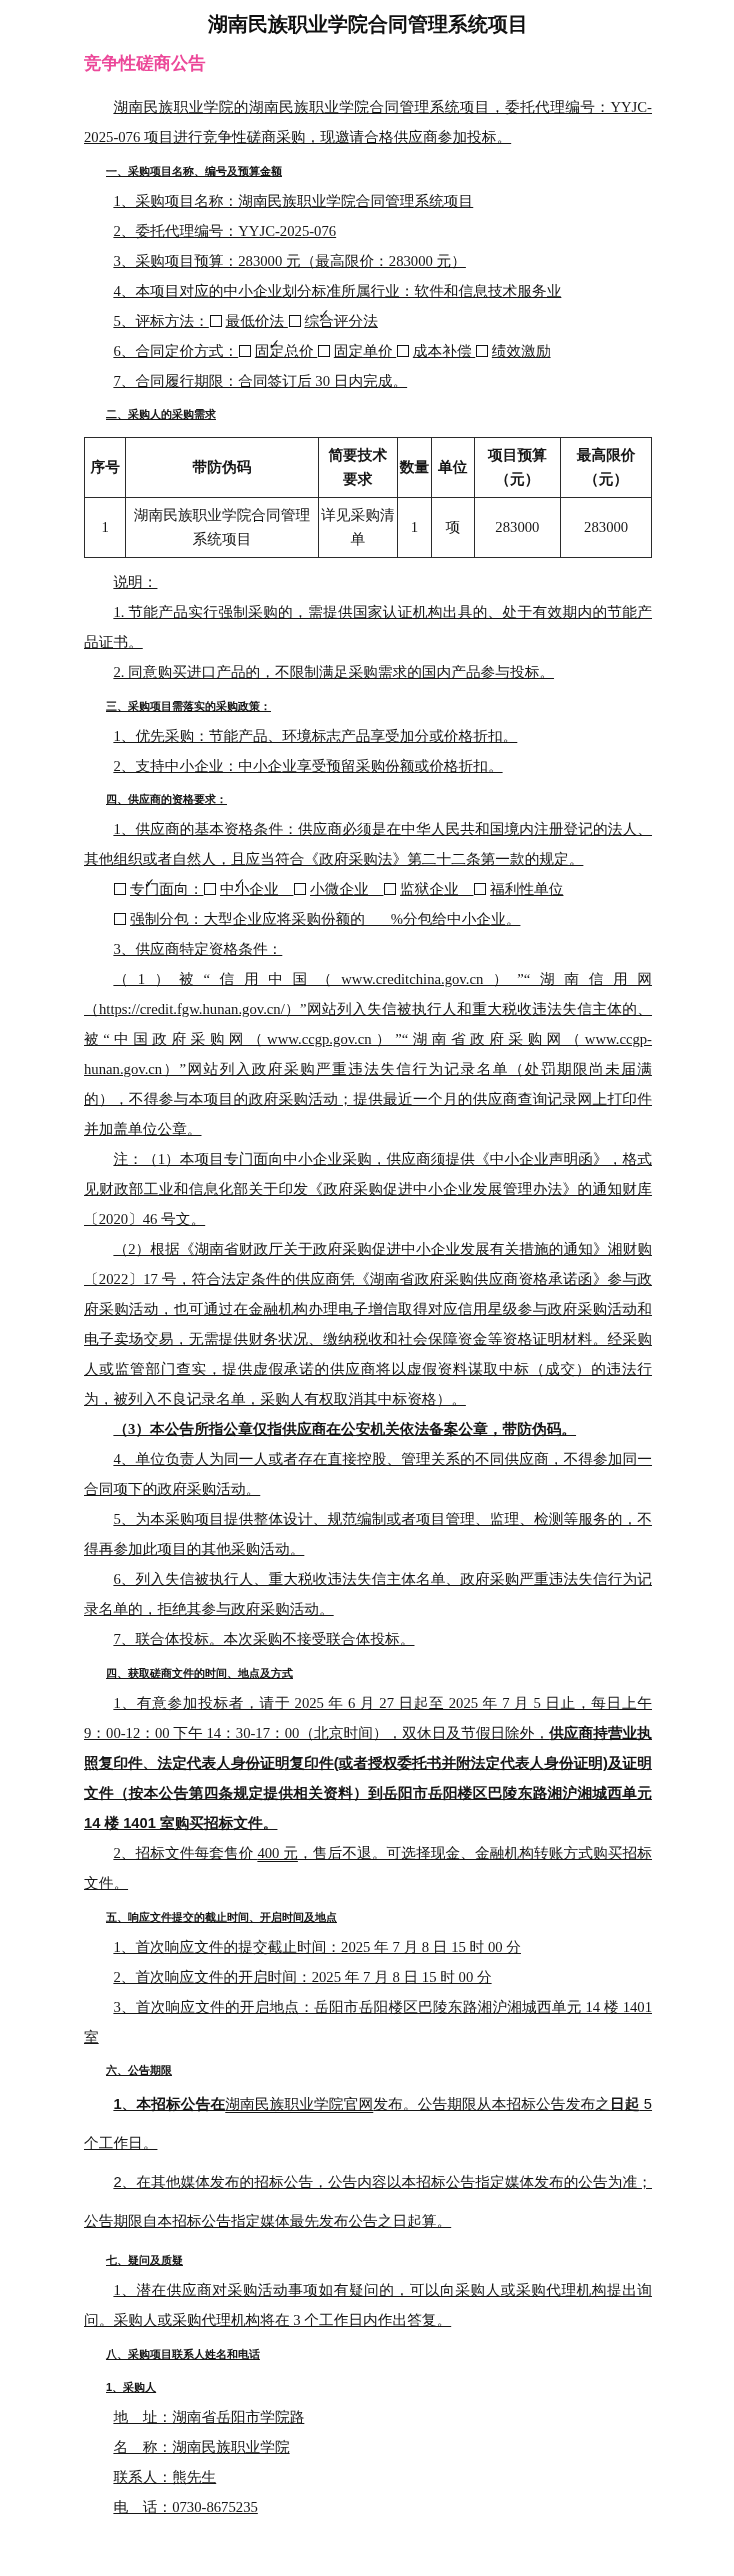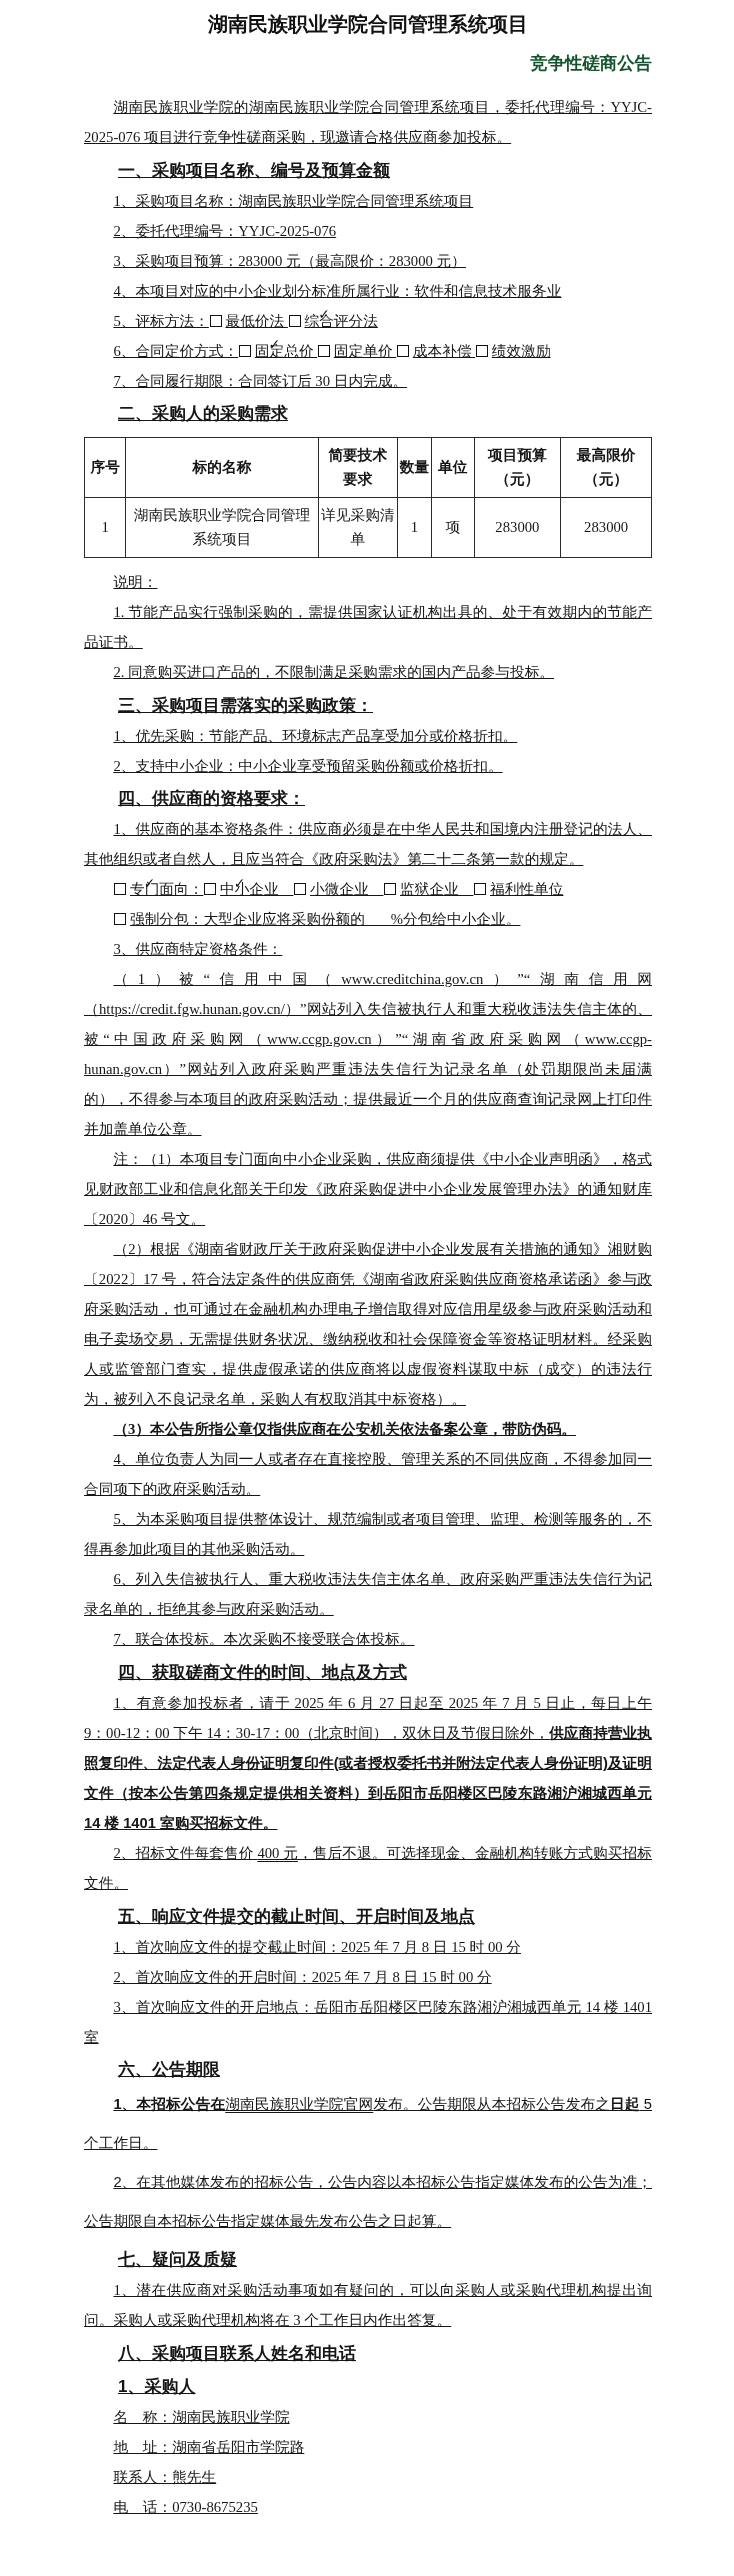--- a/index.html
+++ b/index.html
@@ -16,8 +16,8 @@
     font-family:"Liberation Serif","DejaVu Serif",serif;
   }
   h2.doc-subtitle{
-    font-size:17.4px;font-weight:bold;text-align:right;
-    margin:0 0 16.5px;line-height:26px;color:#14532d;
+    font-size:17.4px;font-weight:bold;text-align:left;
+    margin:0 0 16.5px;line-height:26px;color:#ec4899;
     font-family:"Liberation Serif","DejaVu Serif",serif;
   }
   p{margin:0;text-align:justify;text-decoration:underline;}

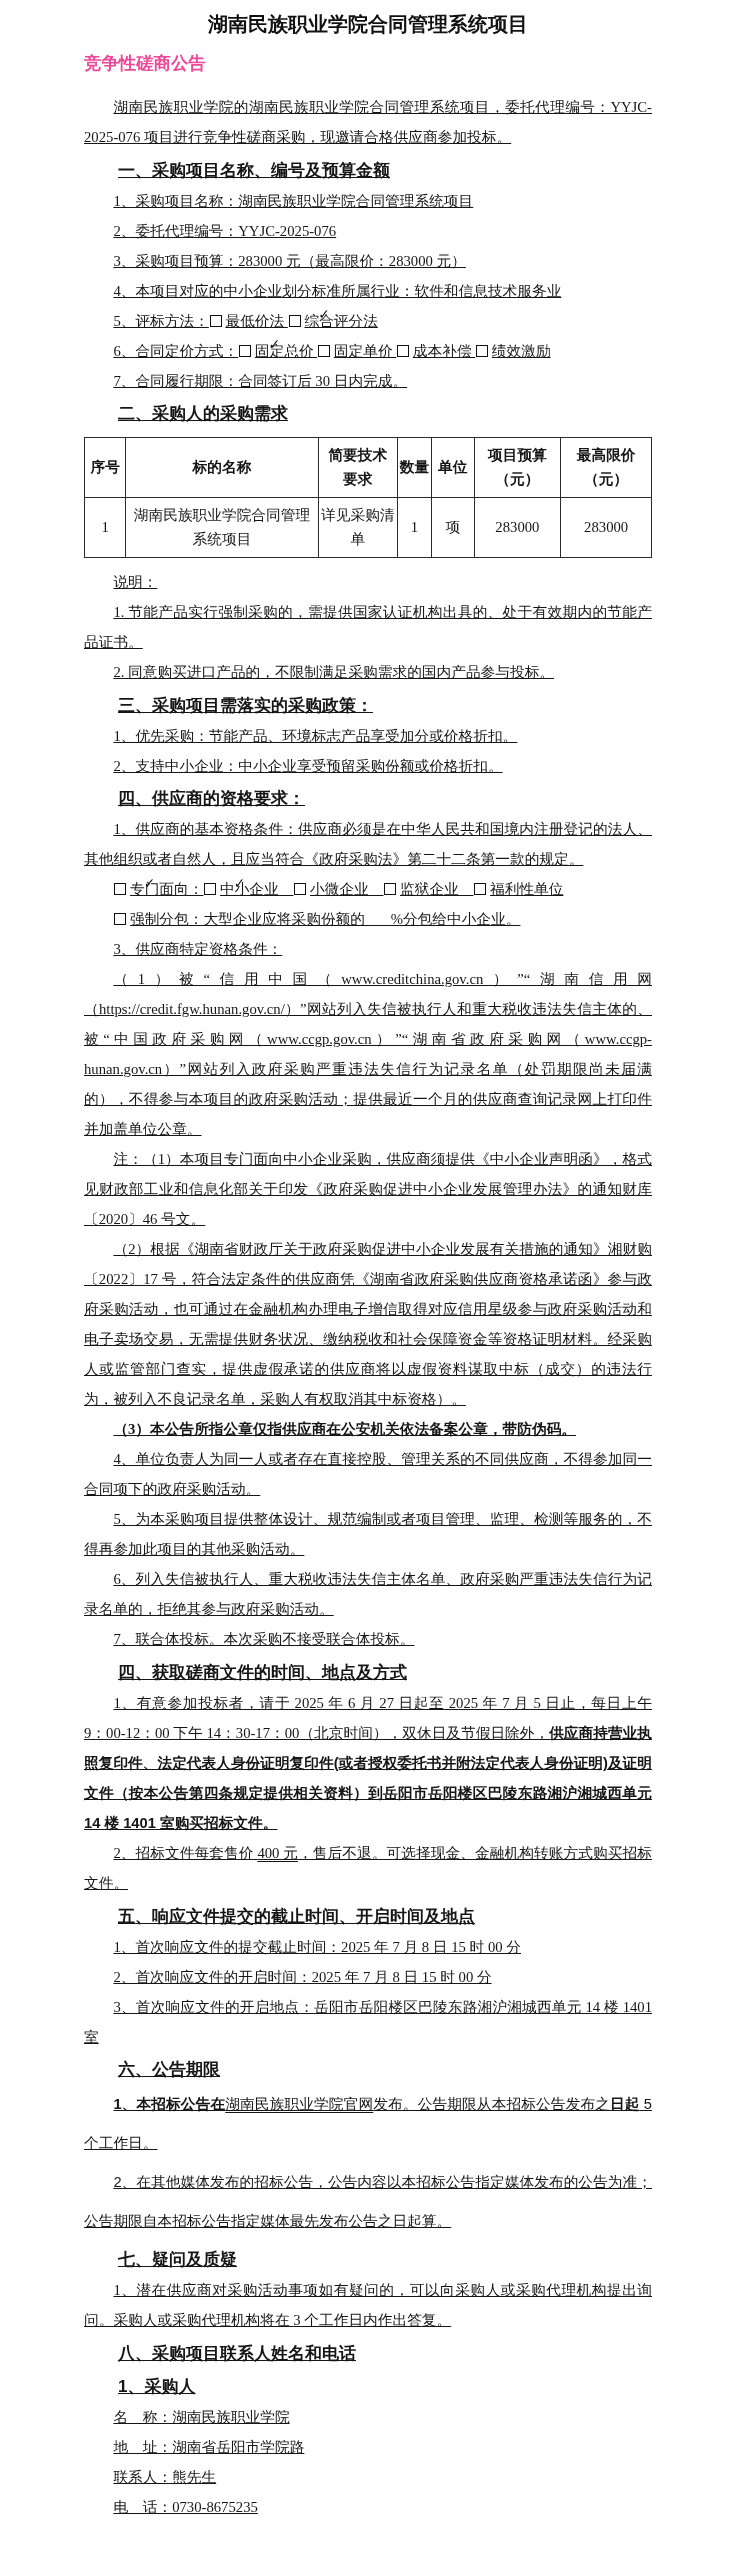--- a/index.html
+++ b/index.html
@@ -25,7 +25,7 @@
   p.h{
     font-weight:bold;
     font-family:"Liberation Sans","DejaVu Sans",sans-serif;
-    font-size:17px;margin-top:3.7px;
+    font-size:11px;margin-top:3.7px;
   }
   p.loose{line-height:39px;}
   .b{font-weight:bold;}

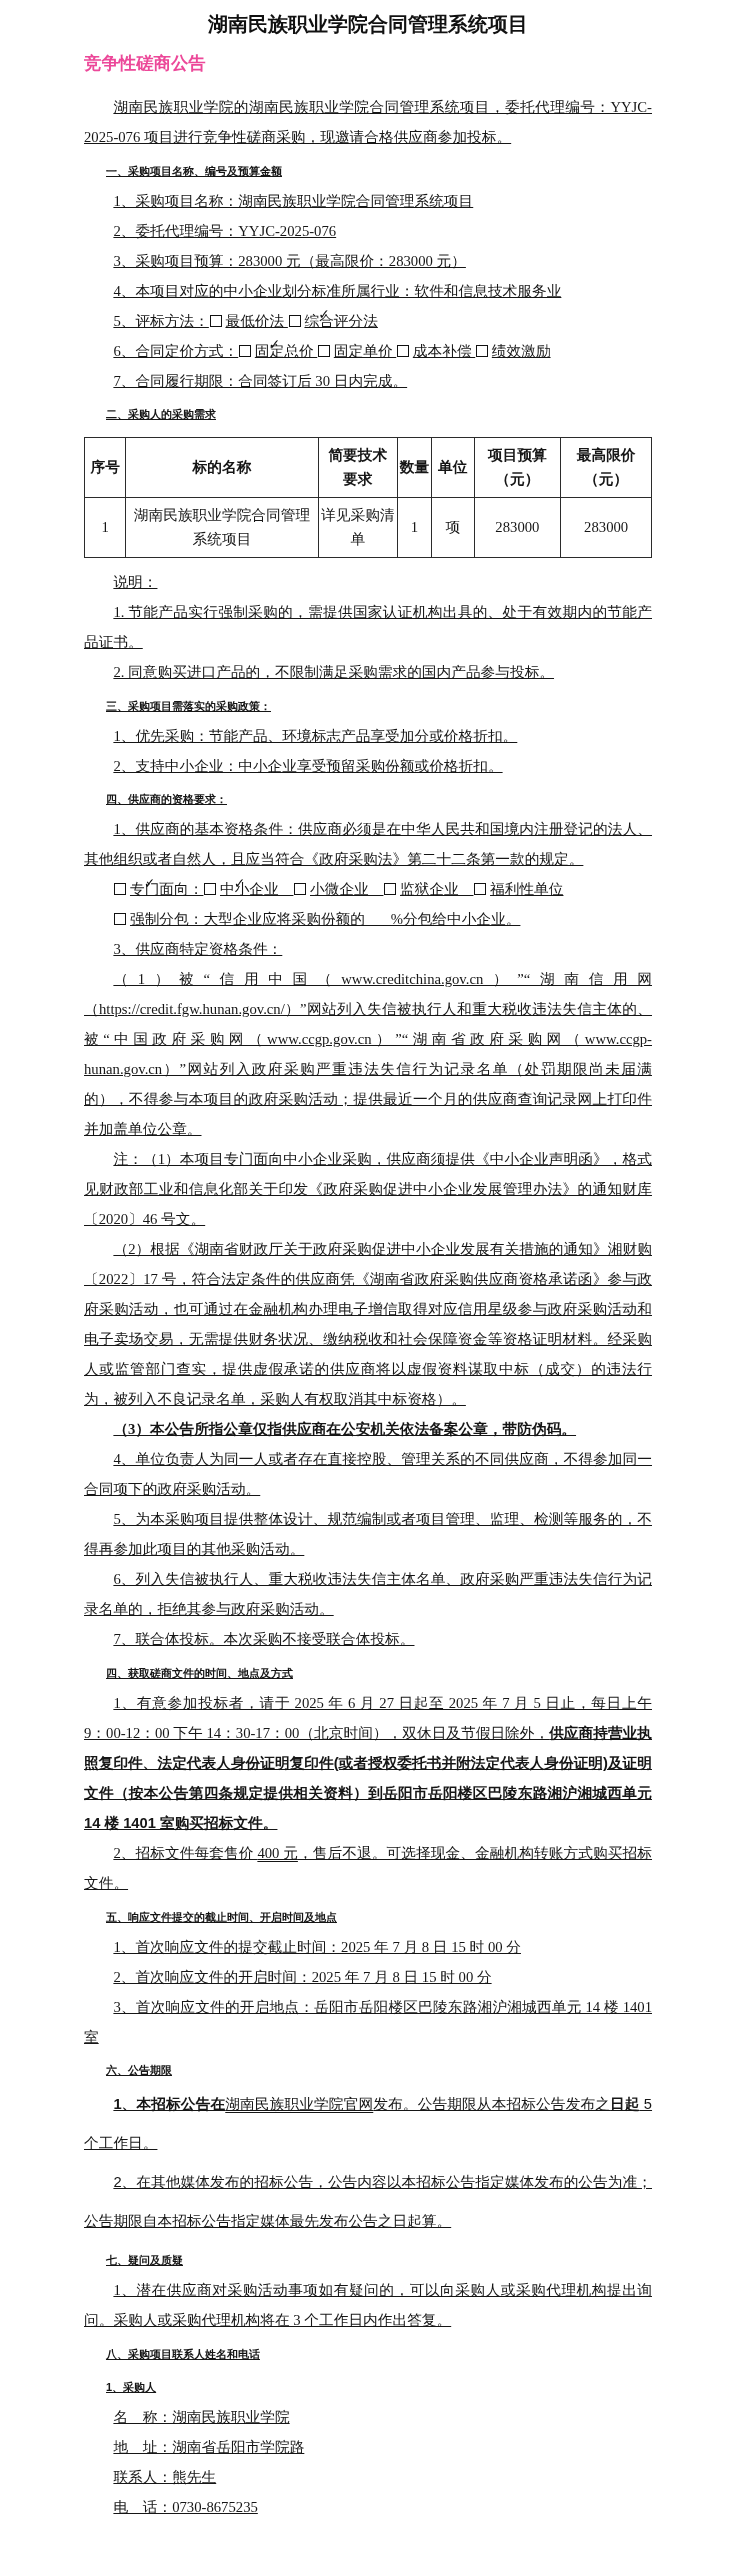--- a/index.html
+++ b/index.html
@@ -81,7 +81,7 @@
         <thead>
           <tr>
             <th>序号</th>
-            <th>标的名称</th>
+            <th>带防伪码</th>
             <th>简要技术<br>要求</th>
             <th>数量</th>
             <th>单位</th>

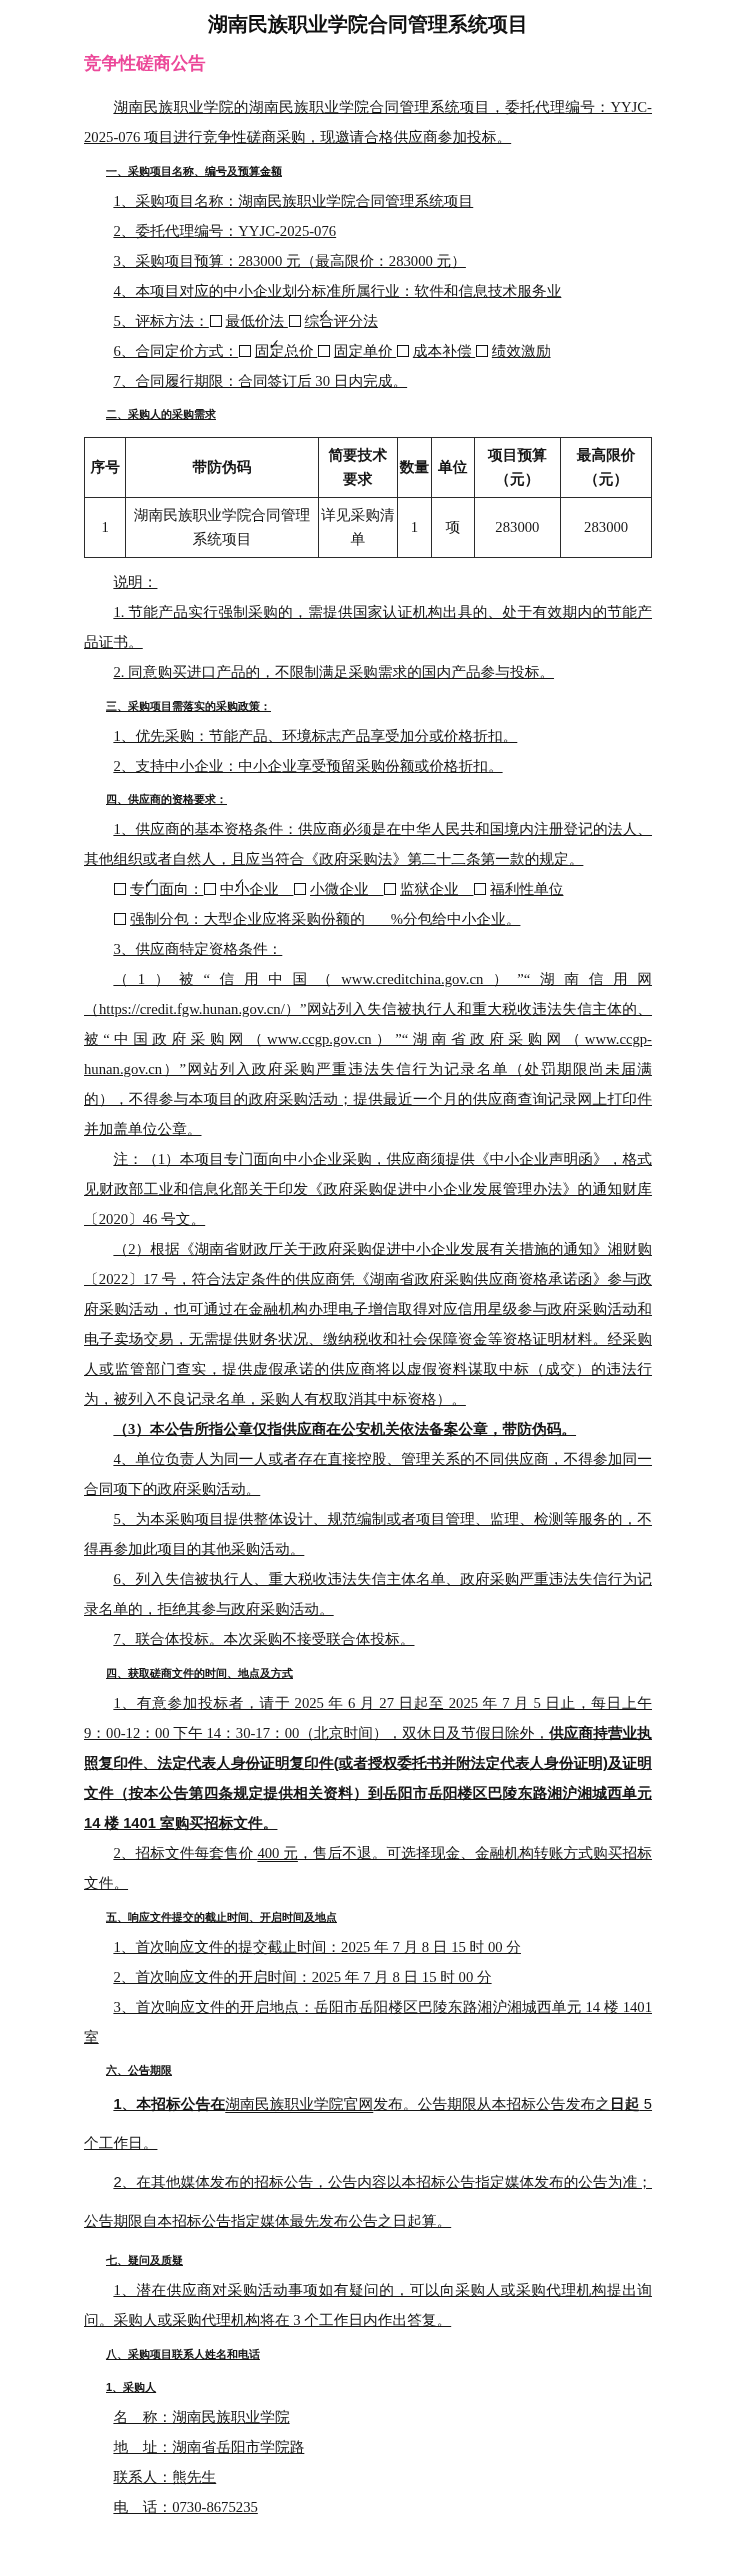--- a/index.html
+++ b/index.html
@@ -134,8 +134,8 @@
       <p class=" ind"><span>1、潜在供应商对采购活动事项如有疑问的，可以向采购人或采购代理机构提出询问。采购人或采购代理机构将在 3 个工作日内作出答复。</span></p>
       <p class="h ind"><span>八、采购项目联系人姓名和电话</span></p>
       <p class="h ind"><span>1、采购人</span></p>
+      <p class=" ind"><span>地　址：湖南省岳阳市学院路</span></p>
       <p class=" ind"><span>名　称：湖南民族职业学院</span></p>
-      <p class=" ind"><span>地　址：湖南省岳阳市学院路</span></p>
       <p class=" ind"><span>联系人：熊先生</span></p>
       <p class=" ind"><span>电　话：0730-8675235</span></p>
       <div class="gap" style="height: 18.4px;"></div>

